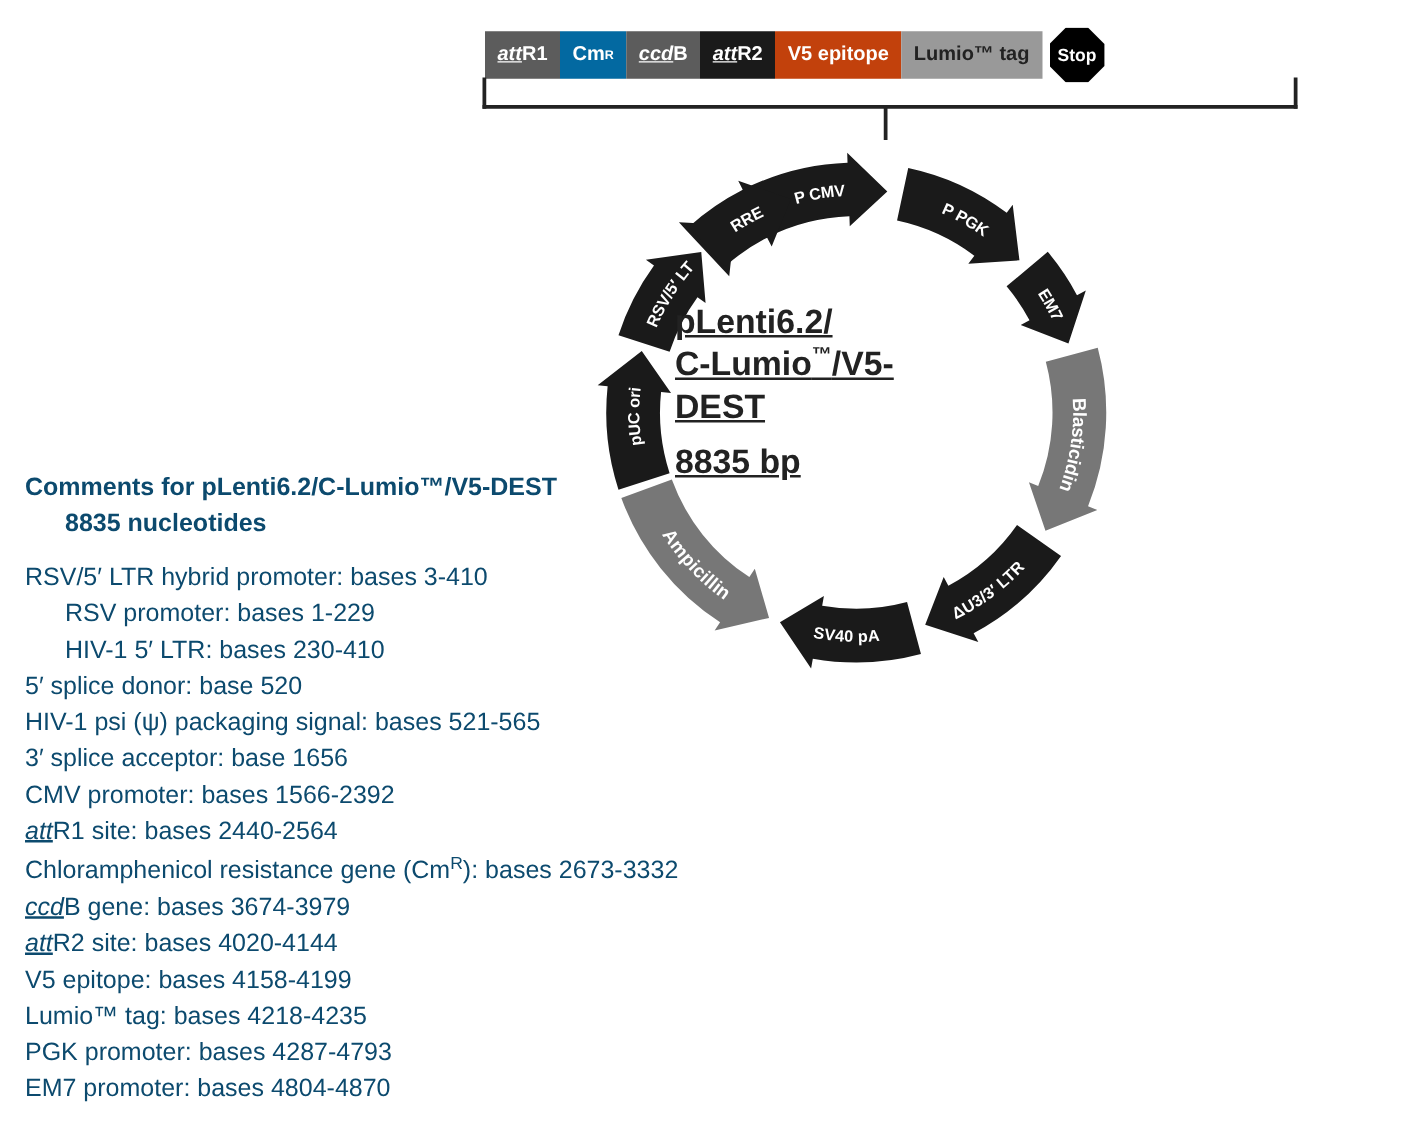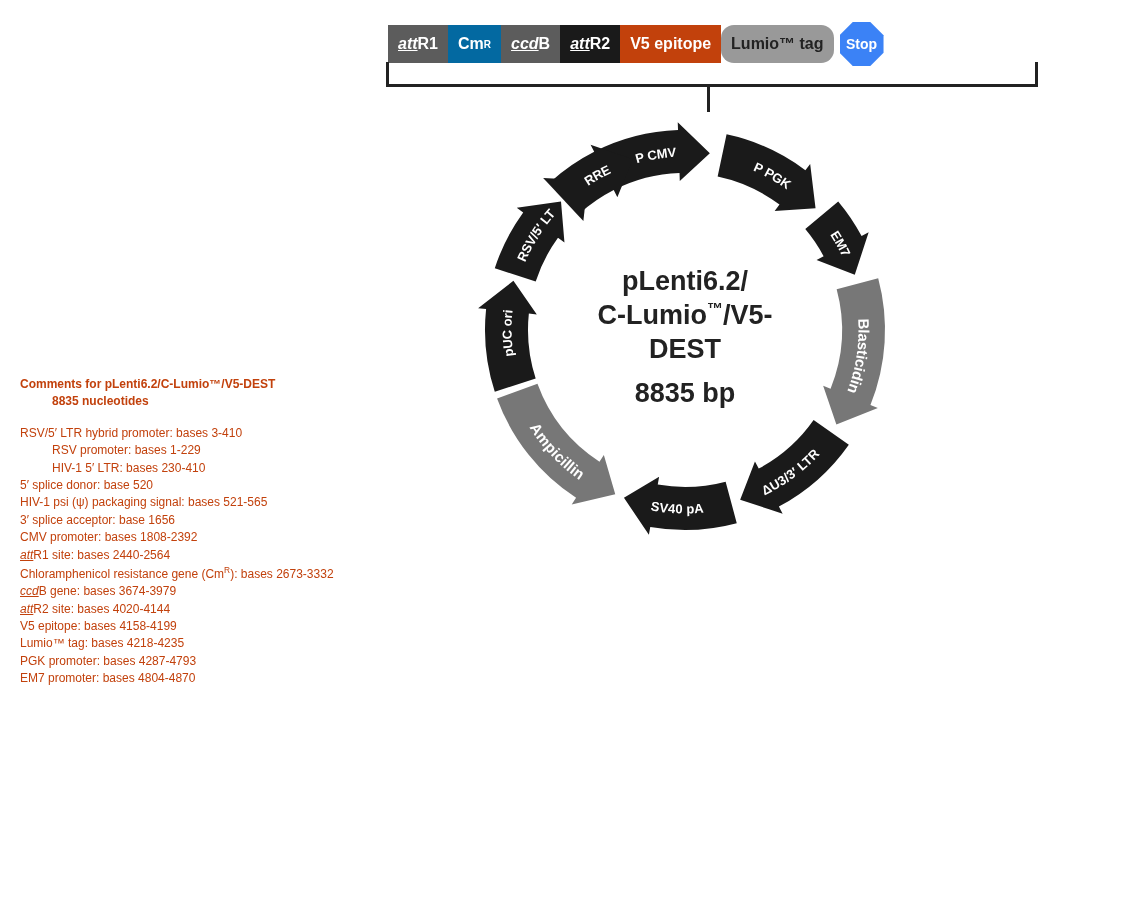--- a/index.html
+++ b/index.html
@@ -109,7 +109,7 @@
     <div class="cassette-box" style="background: rgb(92, 92, 92);"><span class="it">ccd</span>B</div>
     <div class="cassette-box" style="background: rgb(26, 26, 26);"><span class="it">att</span>R2</div>
     <div class="cassette-box" style="background: #c2410c;">V5 epitope</div>
-    <div class="cassette-box" style="background: rgb(153, 153, 153); color: rgb(34, 34, 34); border-radius: 13px;">Lumio™ tag</div>
+    <div class="cassette-box" style="background: rgb(153, 153, 153); color: rgb(34, 34, 34);">Lumio™ tag</div>
     <div class="octagon">Stop</div>
   </div>
 <div class="bracket-line"></div>

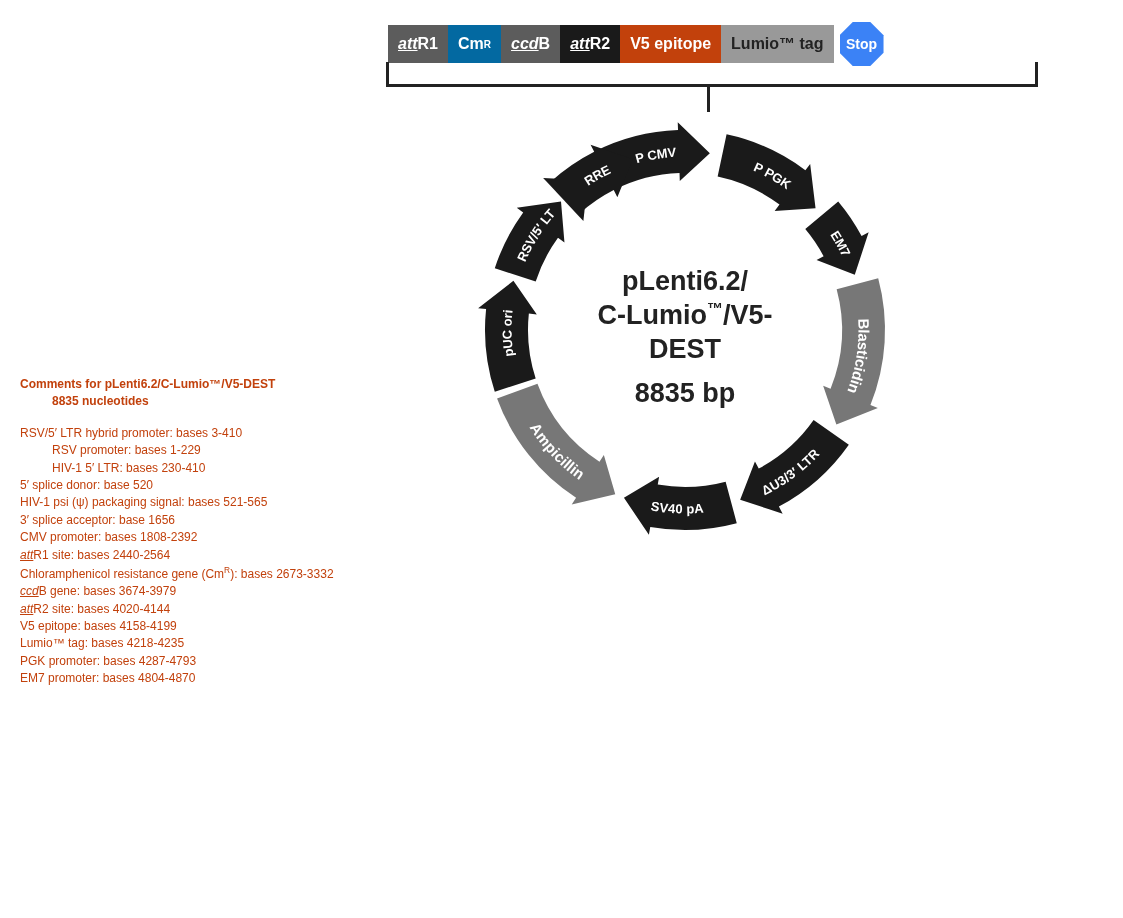--- a/index.html
+++ b/index.html
@@ -34,7 +34,7 @@
   .octagon {
     width: 44px;
     height: 44px;
-    background: #3b82f6;
+    background: #000000;
     color: #fff;
     font-weight: bold;
     font-size: 14px;

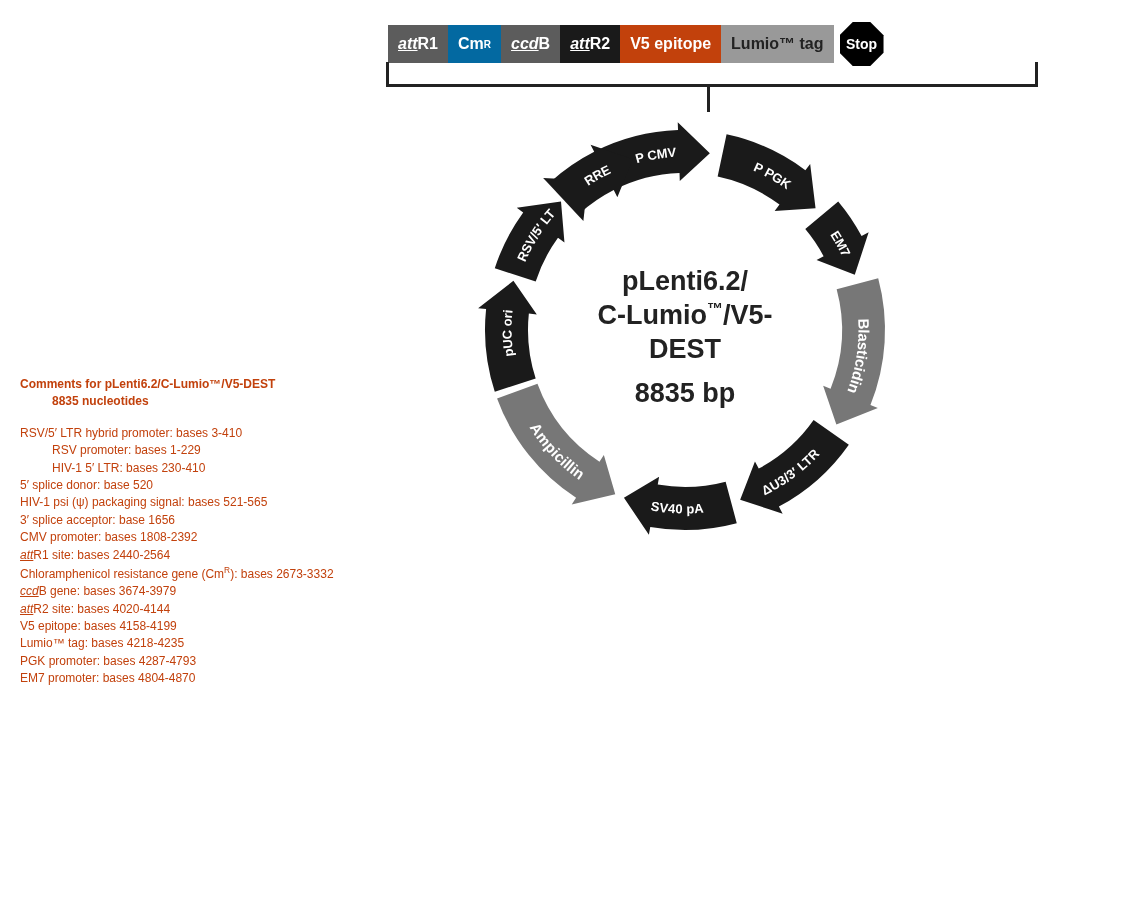--- a/index.html
+++ b/index.html
@@ -71,14 +71,14 @@
   }
   .center-label {
     position: absolute;
-    top: 165px;
+    top: 141px;
     left: 120px;
     width: 290px;
-    text-align: center;
     font-size: 27px;
     font-weight: bold;
     color: #222;
     line-height: 1.25;
+    text-decoration: underline;
   }
   .center-label .bp {
     margin-top: 11px;

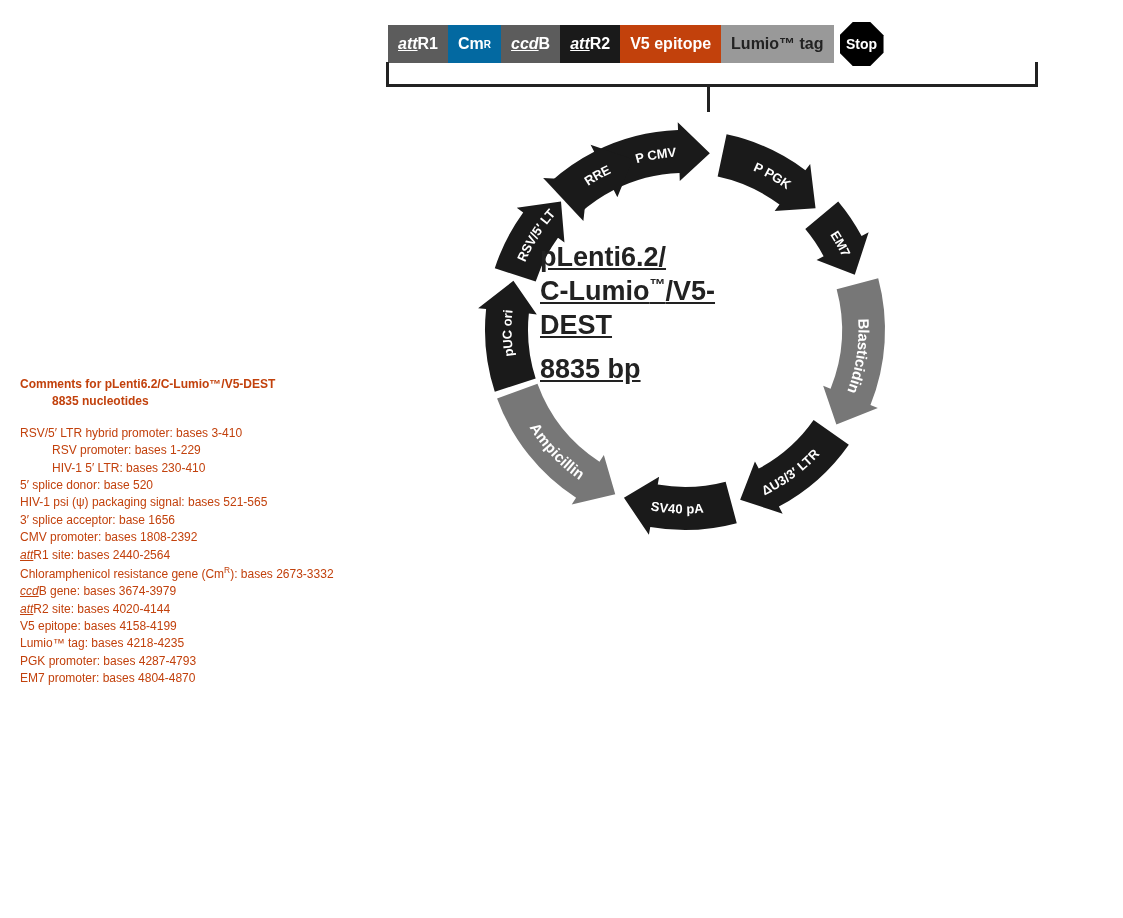--- a/index.html
+++ b/index.html
@@ -88,8 +88,8 @@
     position: absolute;
     top: 376px;
     left: 20px;
-    font-size: 12px;
-    color: #c2410c;
+    font-size: 20px;
+    color: #0c4a6e;
     line-height: 1.45;
   }
   .comments .hdr {

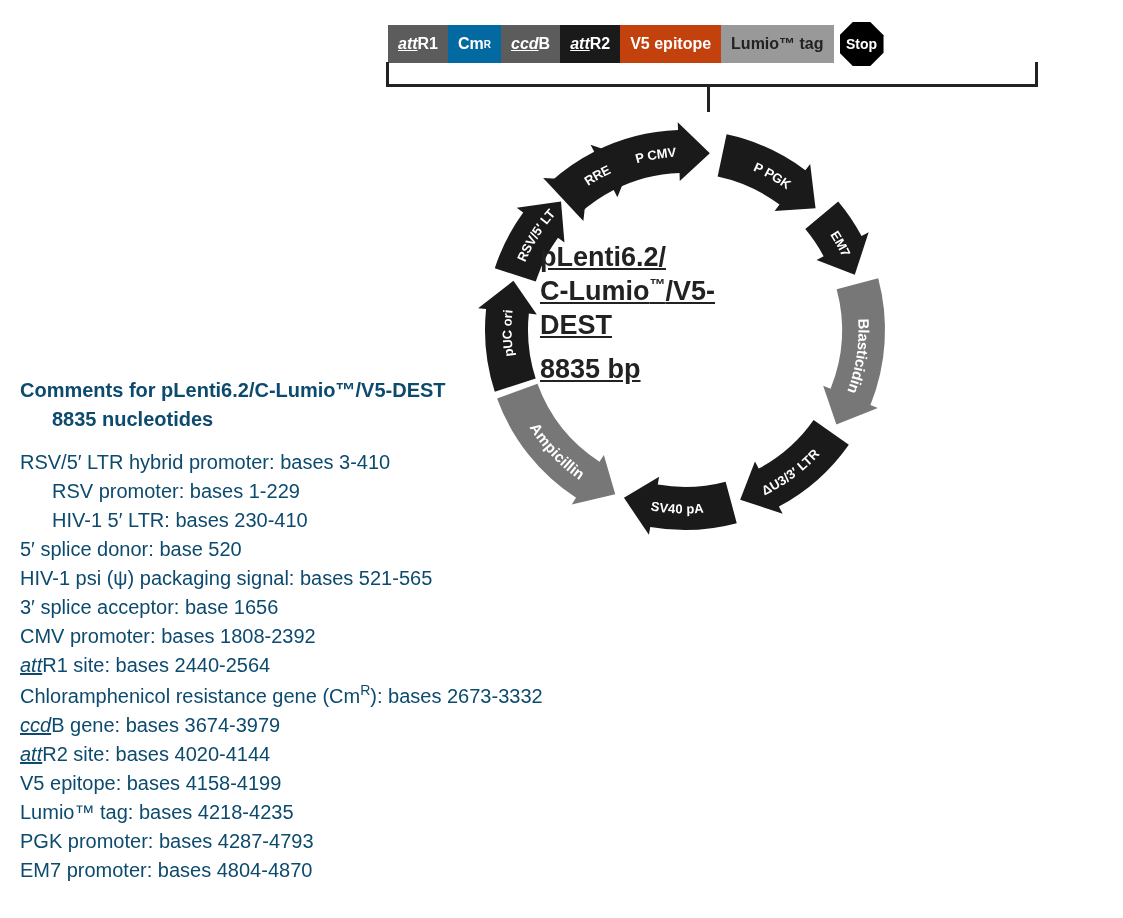--- a/index.html
+++ b/index.html
@@ -171,7 +171,7 @@
       <div>5′ splice donor: base 520</div>
       <div>HIV-1 psi (ψ) packaging signal: bases 521-565</div>
       <div>3′ splice acceptor: base 1656</div>
-      <div>CMV promoter: bases 1808-2392</div>
+      <div>CMV promoter: bases 1566-2392</div>
       <div><span class="it">att</span>R1 site: bases 2440-2564</div>
       <div>Chloramphenicol resistance gene (Cm<sup>R</sup>): bases 2673-3332</div>
       <div><span class="it">ccd</span>B gene: bases 3674-3979</div>

